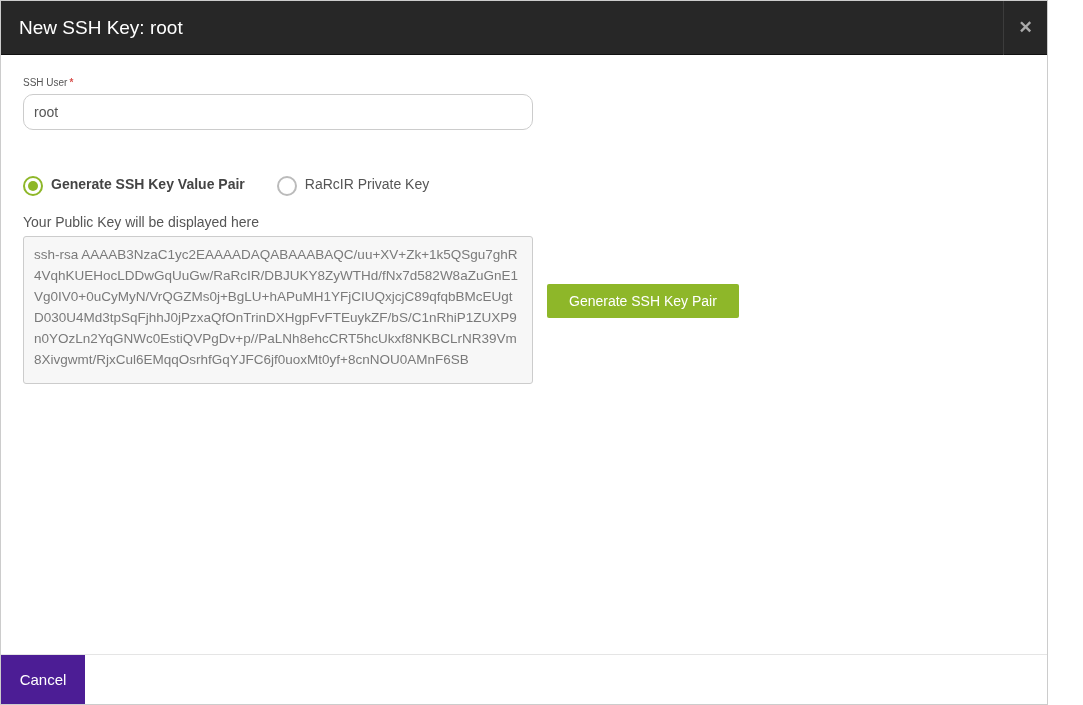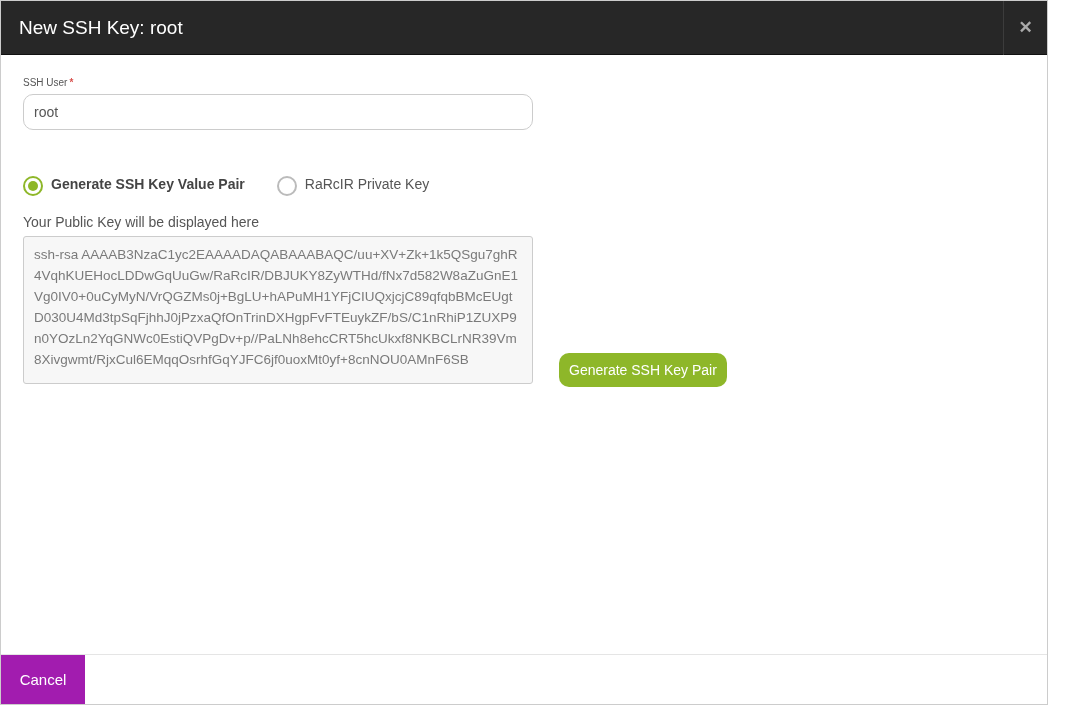--- a/index.html
+++ b/index.html
@@ -102,8 +102,8 @@
   .radio-item.selected .radio-label { font-weight: 700; color: #444; }
   .two-col {
     display: flex;
-    align-items: flex-end;
-    gap: 26px;
+    align-items: center;
+    gap: 14px;
   }
   .pk-col { width: 510px; }
   .pk-label {

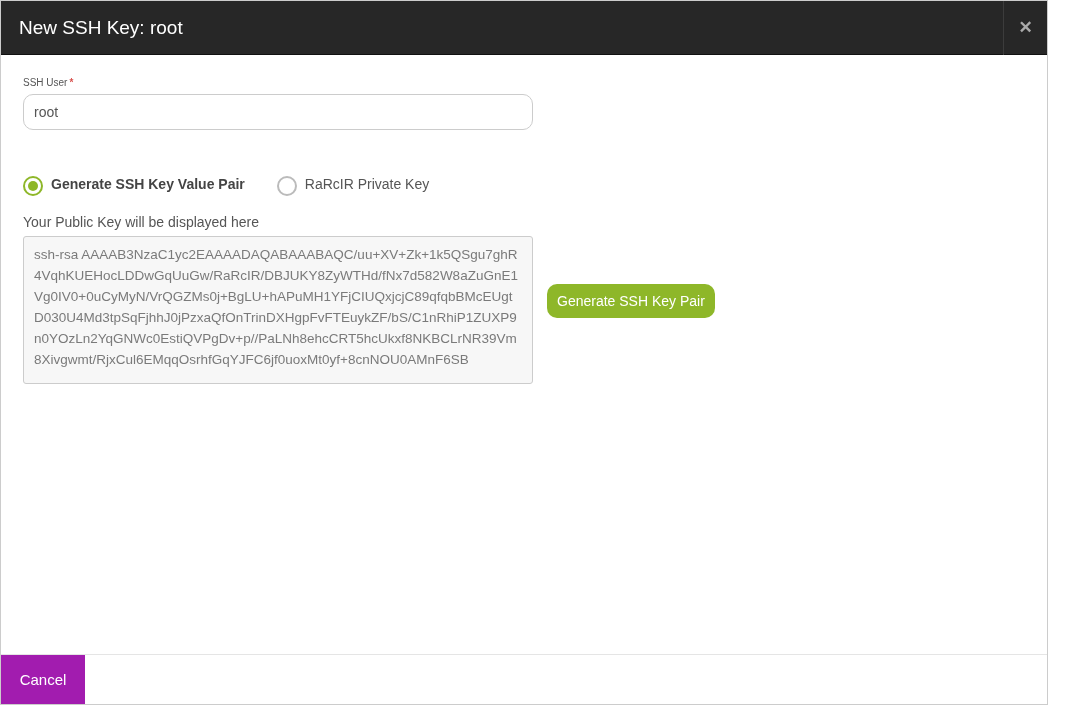--- a/index.html
+++ b/index.html
@@ -132,8 +132,8 @@
     color: #fff;
     border: none;
     height: 34px;
-    padding: 0 10px;
-    border-radius: 10px;
+    padding: 0 22px;
+    border-radius: 2px;
     font-size: 14px;
     cursor: pointer;
     font-weight: 500;

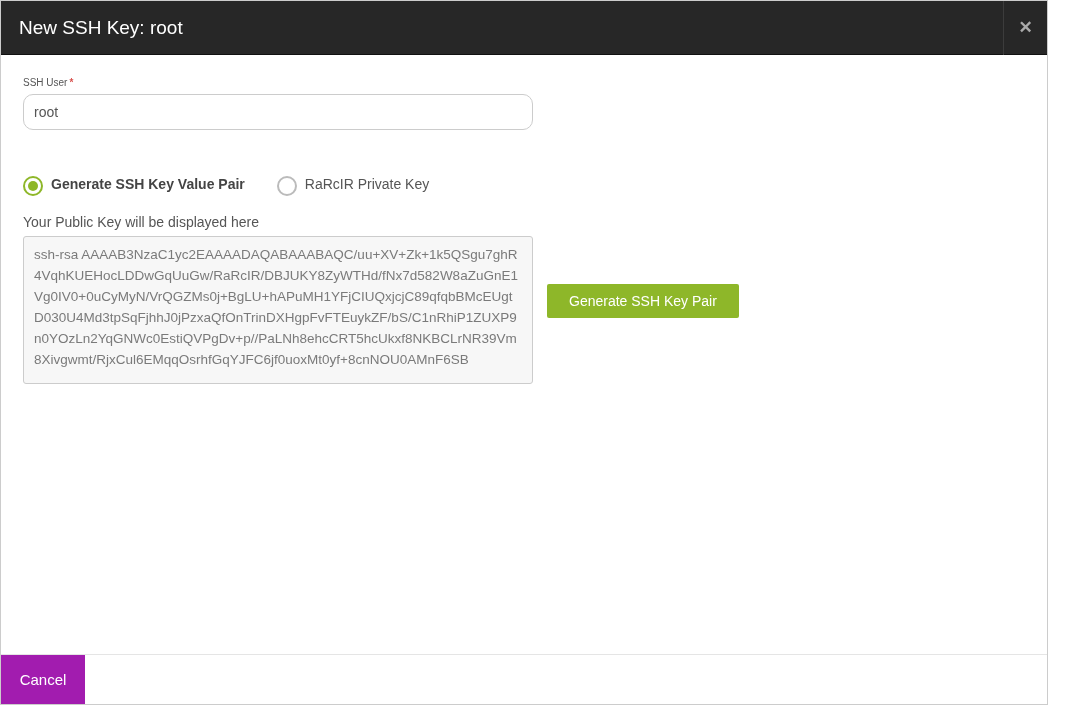--- a/index.html
+++ b/index.html
@@ -148,7 +148,7 @@
     background: #fff;
   }
   .btn-cancel {
-    background: #a21caf;
+    background: #4c1d95;
     color: #fff;
     border: none;
     width: 84px;

